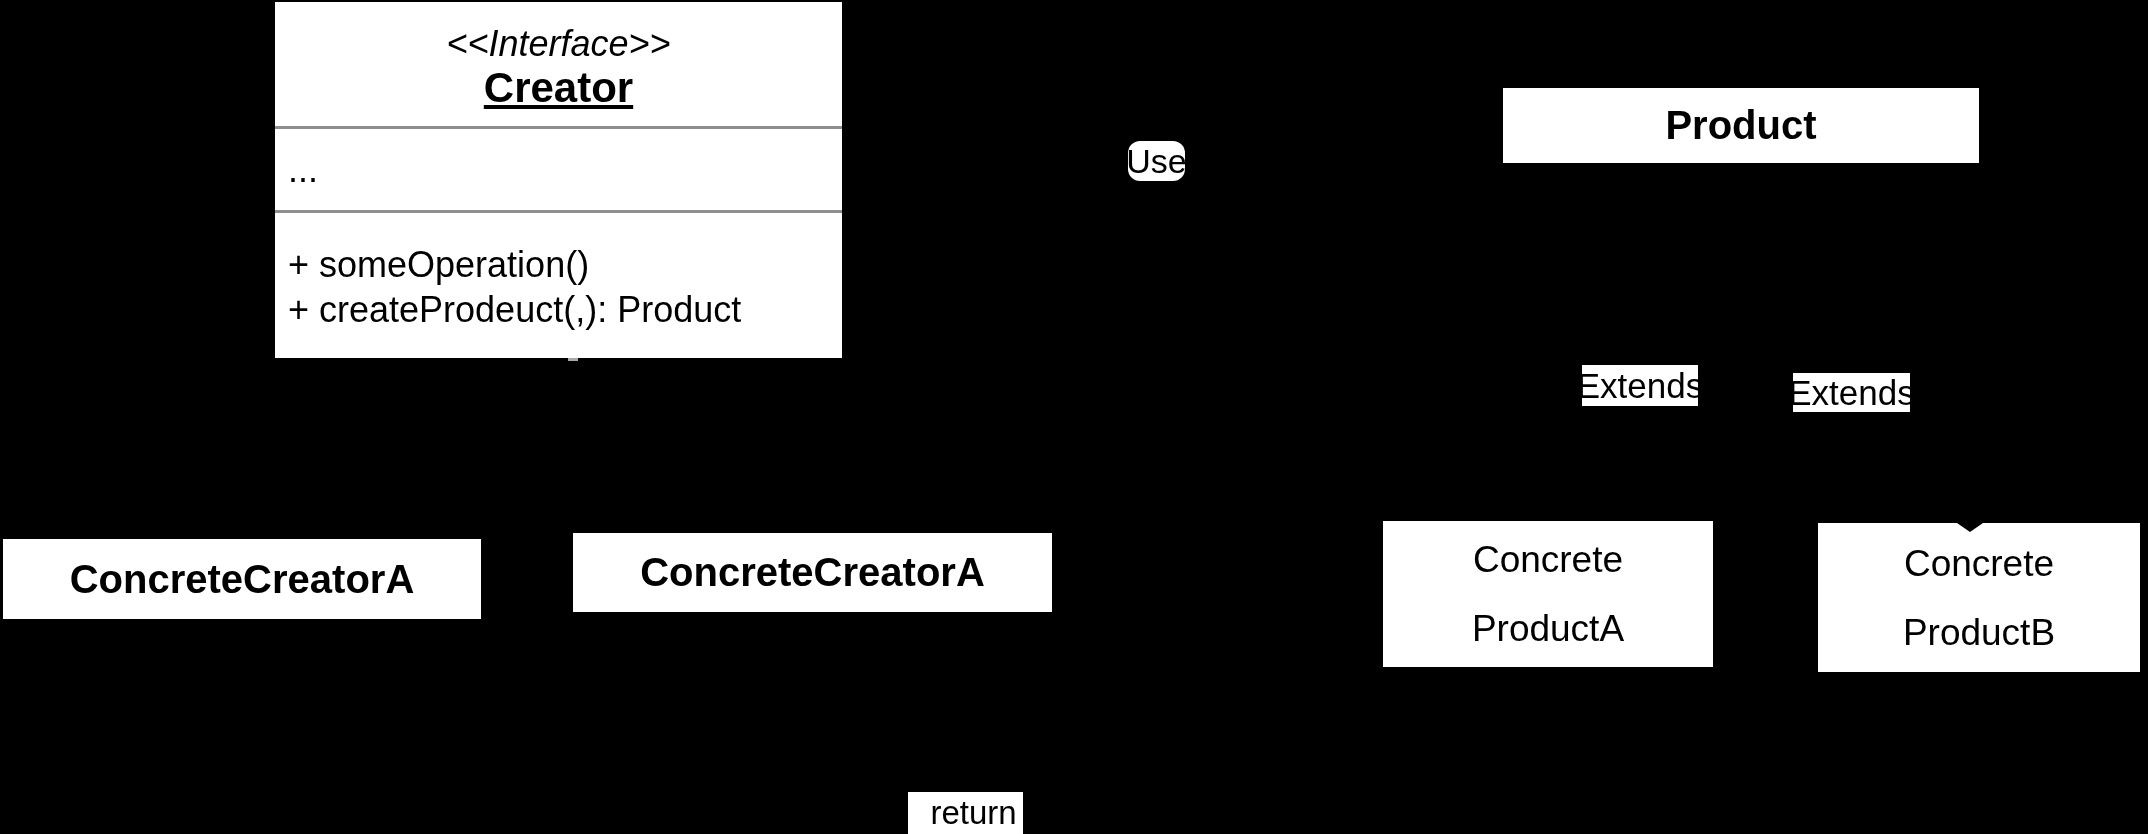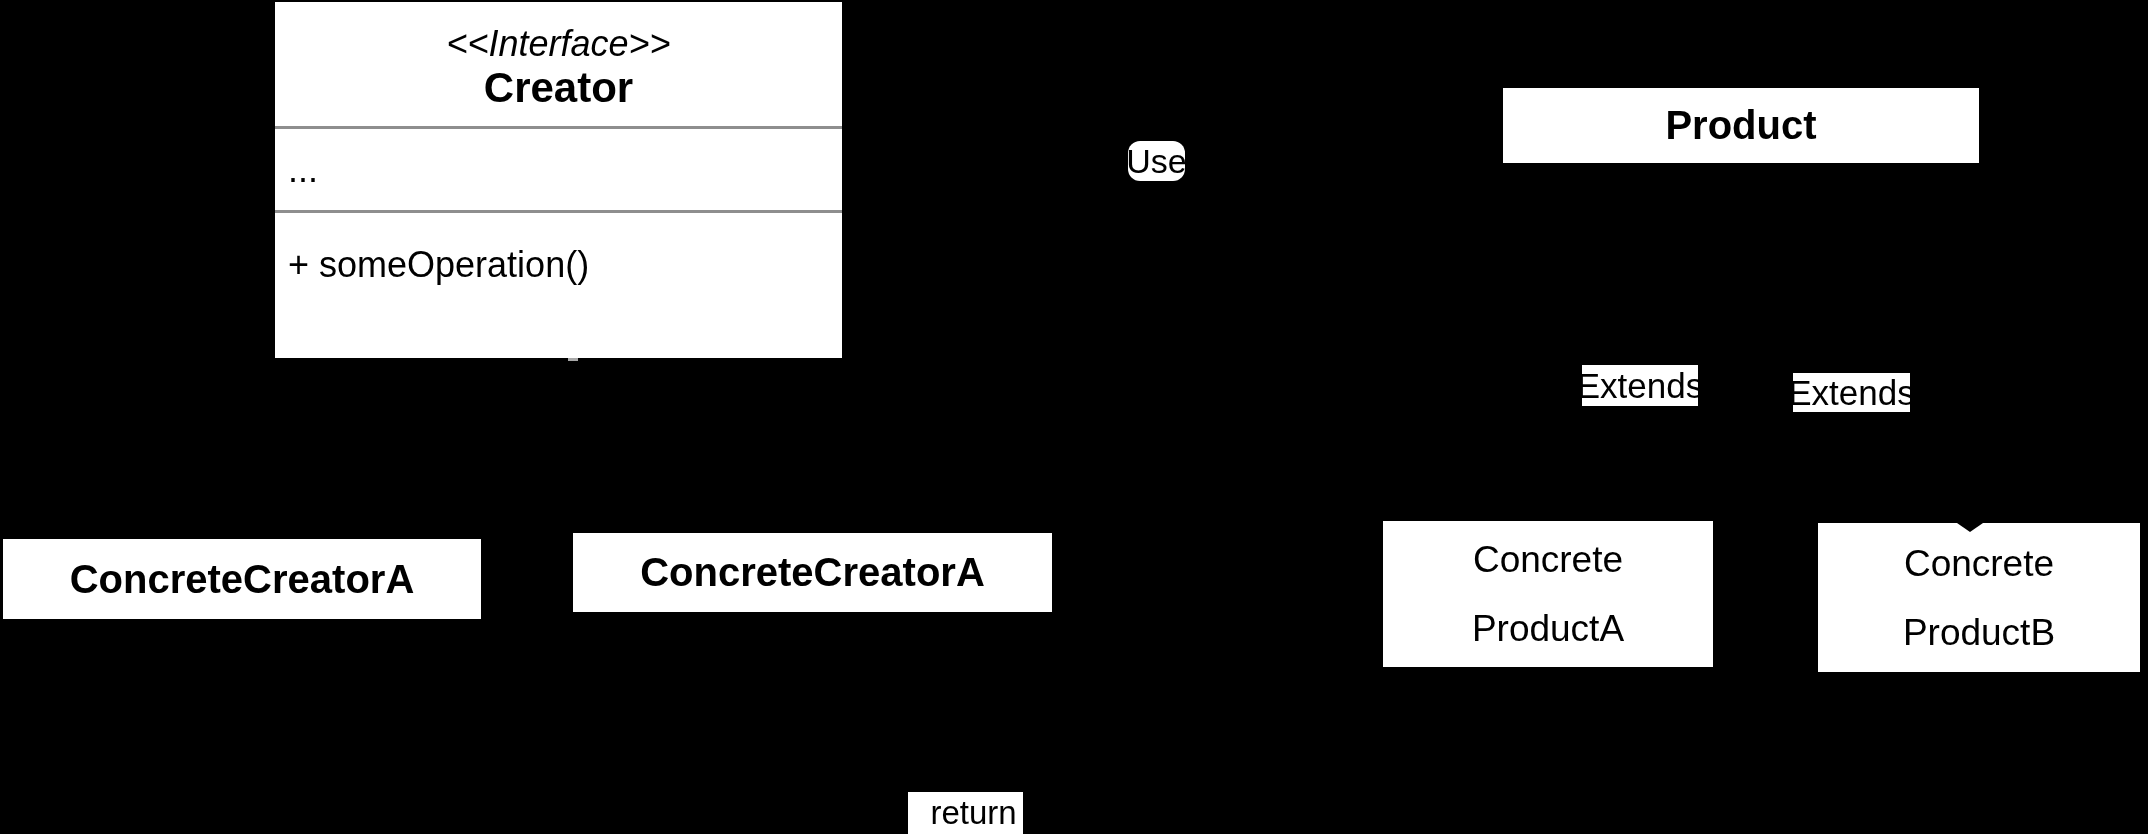--- a/index.html
+++ b/index.html
@@ -47,6 +47,7 @@
     font-weight: bold;
     font-size: 42px;
     line-height: 48px;
+    text-decoration: underline;
   }
   .uml-separator {
     height: 3px;

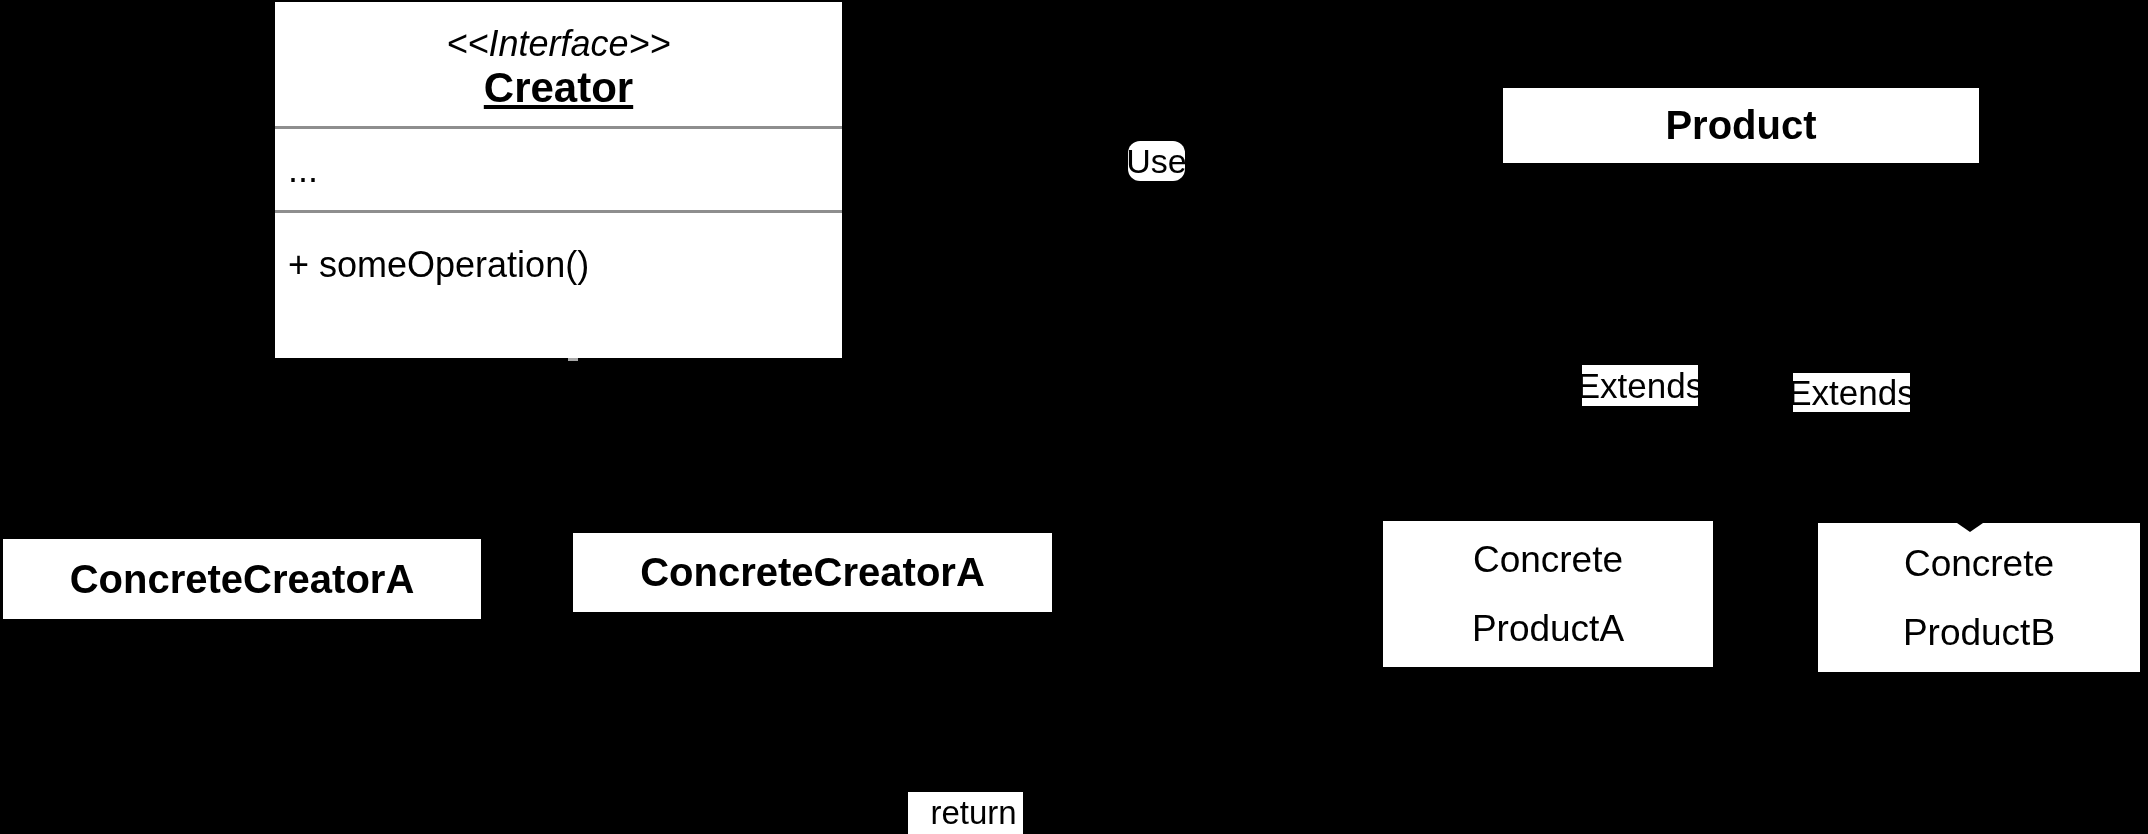--- a/index.html
+++ b/index.html
@@ -130,6 +130,7 @@
     <div class="uml-separator"></div>
     <div id="creator-methods">
       <div>+ someOperation()</div>
+      <div>+ createProdeuct(,): Product</div>
     </div>
   </div>
 

